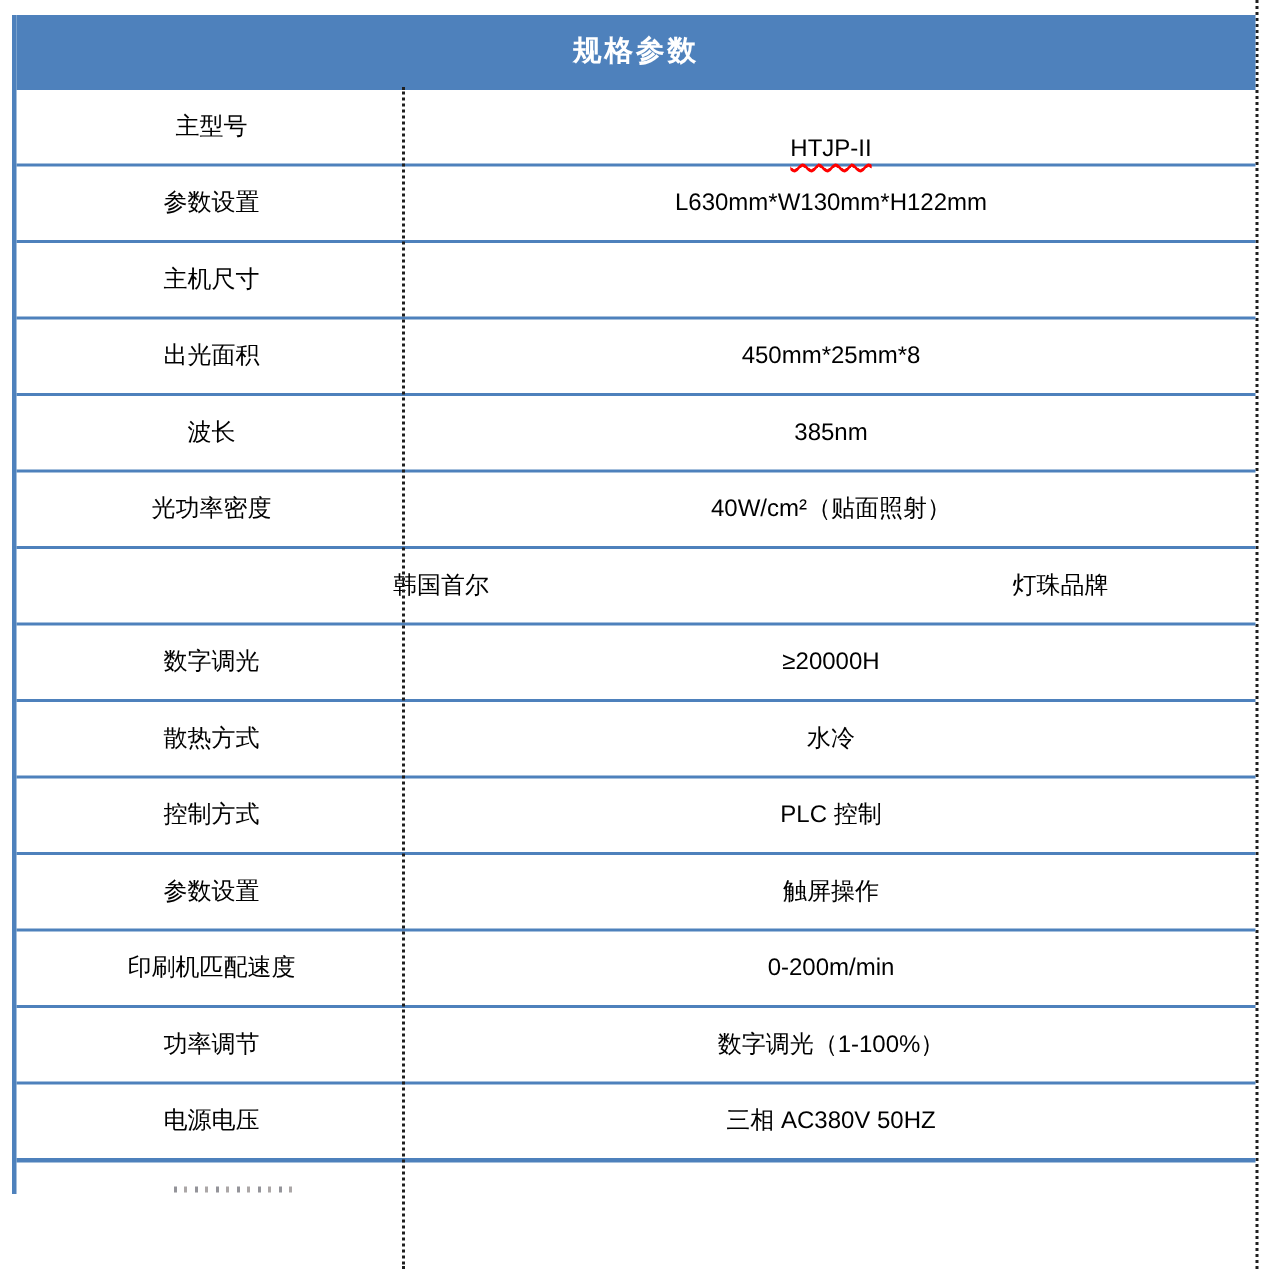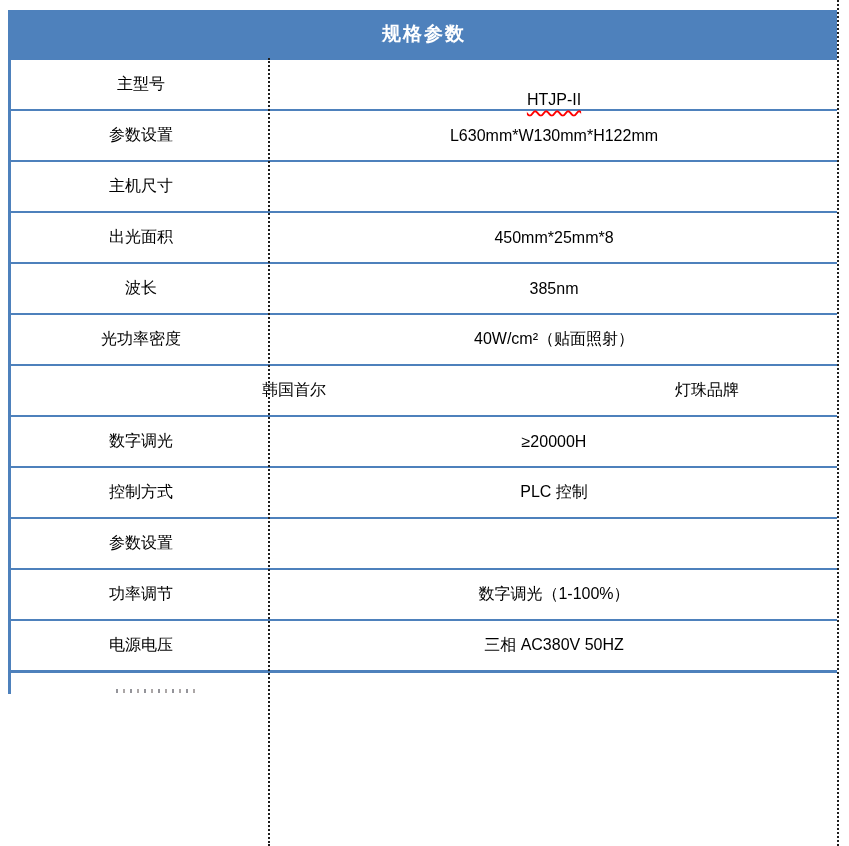--- a/index.html
+++ b/index.html
@@ -153,6 +153,10 @@
     <div class="cell value">≥20000H</div>
   </div>
 
+  <div class="row">
+    <div class="cell label">散热方式</div>
+    <div class="cell value">水冷</div>
+  </div>
 
   <div class="row">
     <div class="cell label">控制方式</div>

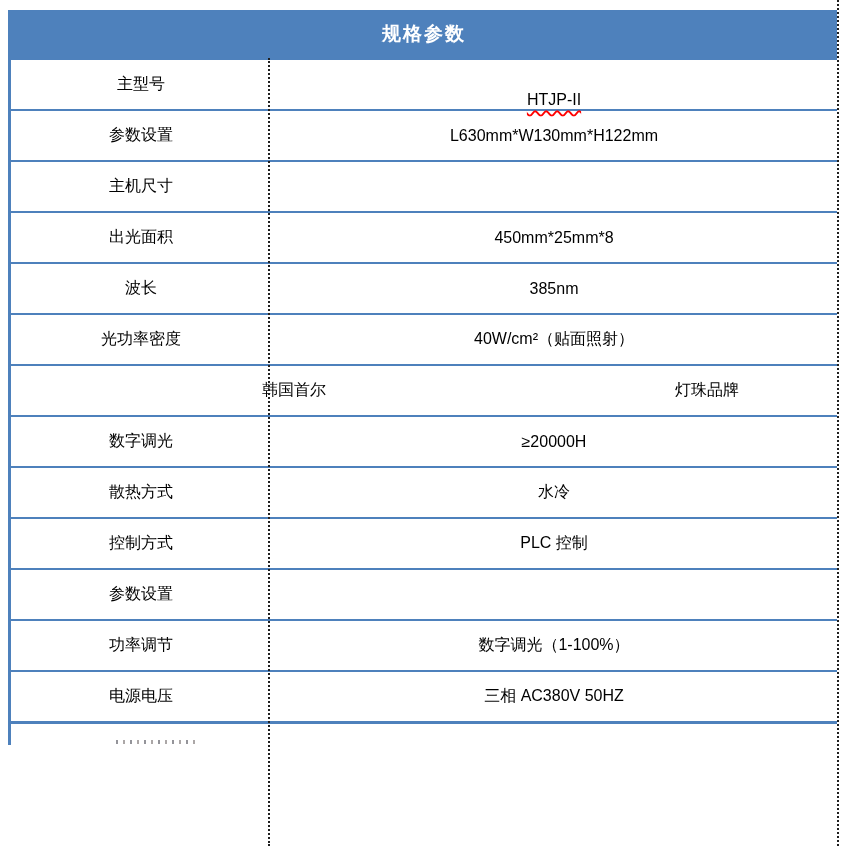--- a/index.html
+++ b/index.html
@@ -165,6 +165,7 @@
 
   <div class="row">
     <div class="cell label">参数设置</div>
+    <div class="cell value">触屏操作</div>
   </div>
 
 

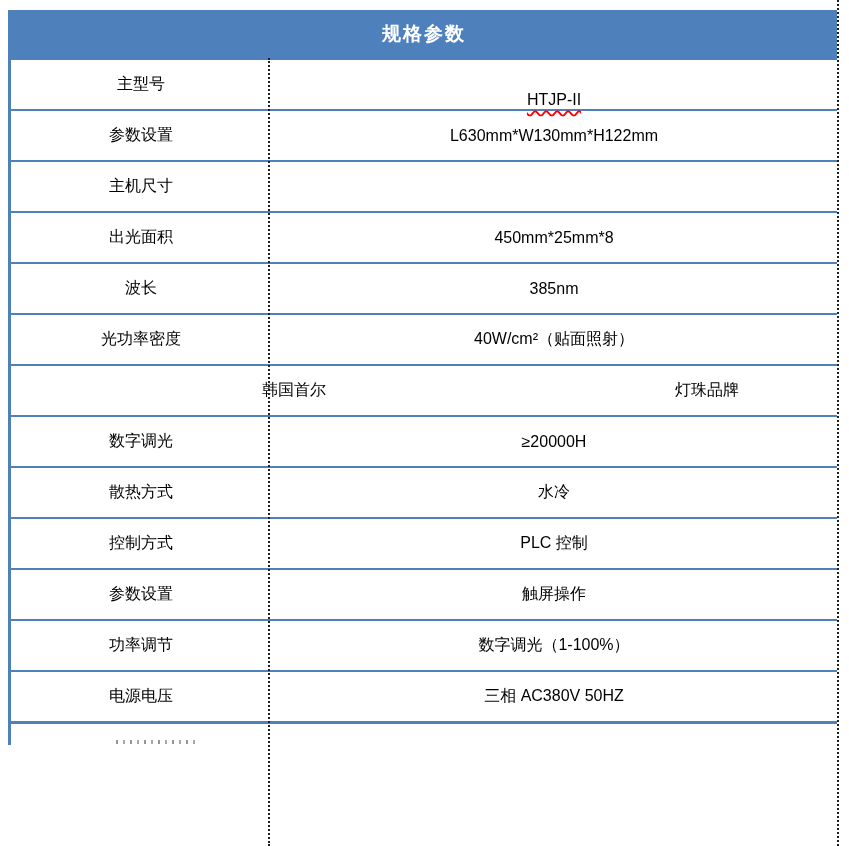--- a/index.html
+++ b/index.html
@@ -168,6 +168,10 @@
     <div class="cell value">触屏操作</div>
   </div>
 
+  <div class="row">
+    <div class="cell label">印刷机匹配速度</div>
+    <div class="cell value">0-200m/min</div>
+  </div>
 
   <div class="row">
     <div class="cell label">功率调节</div>

